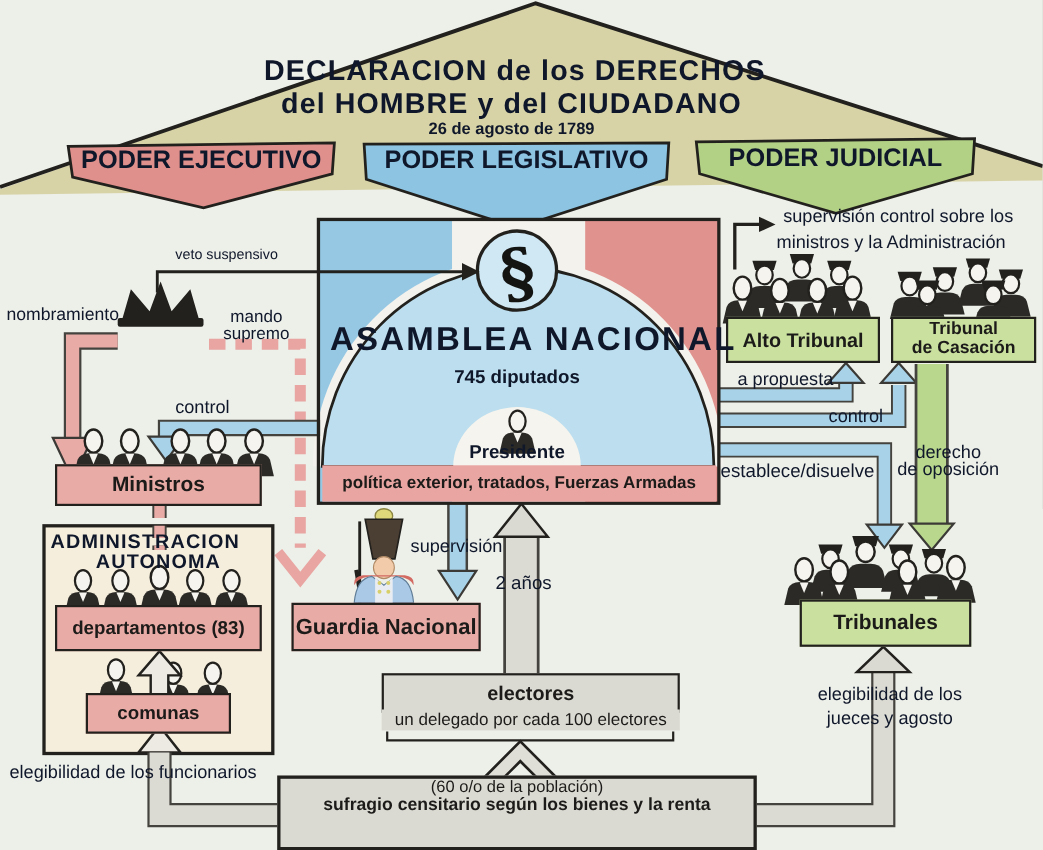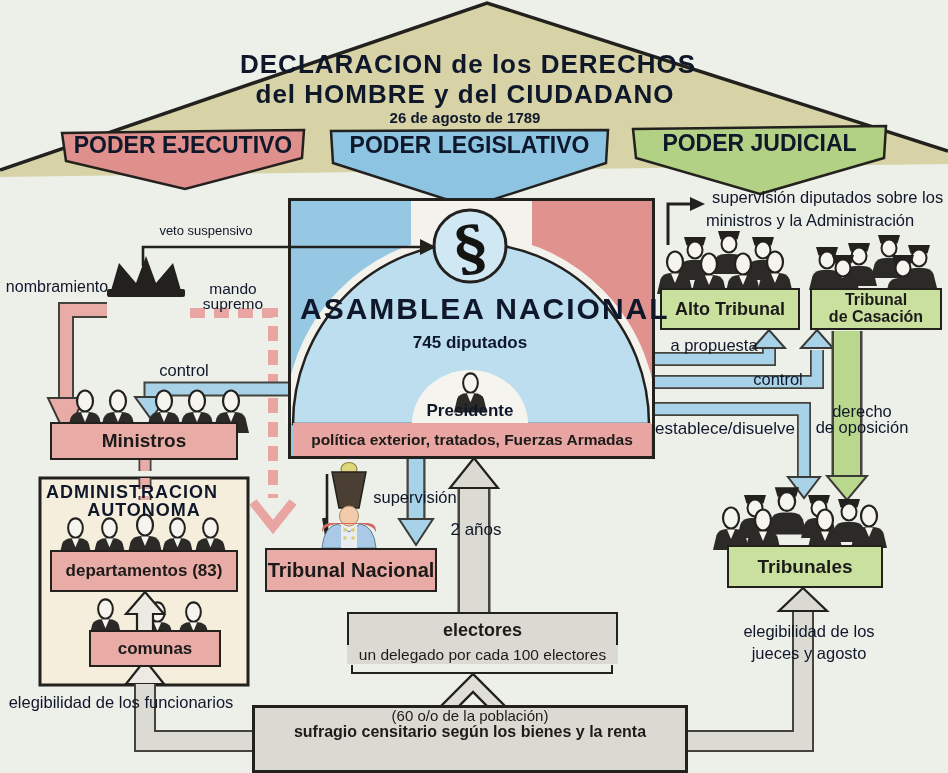--- a/index.html
+++ b/index.html
@@ -263,7 +263,7 @@
   <div class="bold" style="font-size:16px;text-align:center;">sufragio censitario según los bienes y la renta</div>
 </div>
 
-<div class="lbl" style="left:712px;top:189px;width:236px;font-size:16.5px;text-align:left;">supervisión diputados sobre los</div>
+<div class="lbl" style="left:712px;top:189px;width:236px;font-size:16.5px;text-align:left;">supervisión control sobre los</div>
 <div class="lbl" style="left:706px;top:212px;width:240px;font-size:16.5px;text-align:left;">ministros y la Administración</div>
 <div class="box green" style="left:660px;top:288px;width:140px;height:42px;font-size:18px;">
   <span>Alto Tribunal</span>

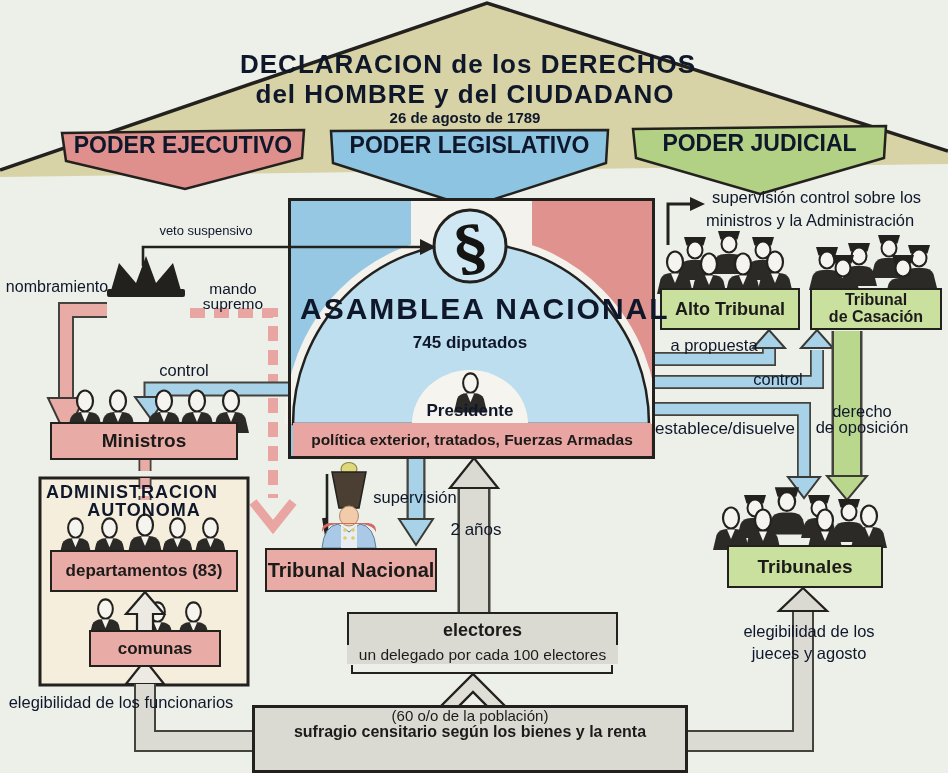--- a/index.html
+++ b/index.html
@@ -249,7 +249,7 @@
 <div class="lbl" style="left:371px;top:489px;width:88px;font-size:16.5px;">supervisión</div>
 <div class="lbl" style="left:450px;top:521px;width:52px;font-size:17px;">2 años</div>
 <div class="box pink" style="left:265px;top:548px;width:172px;height:44px;font-size:20px;">
-  <span>Tribunal Nacional</span>
+  <span>Guardia Nacional</span>
 </div>
 <div class="box gray" style="left:347px;top:612px;width:271px;height:36px;font-size:18px;">
   <span>electores</span>

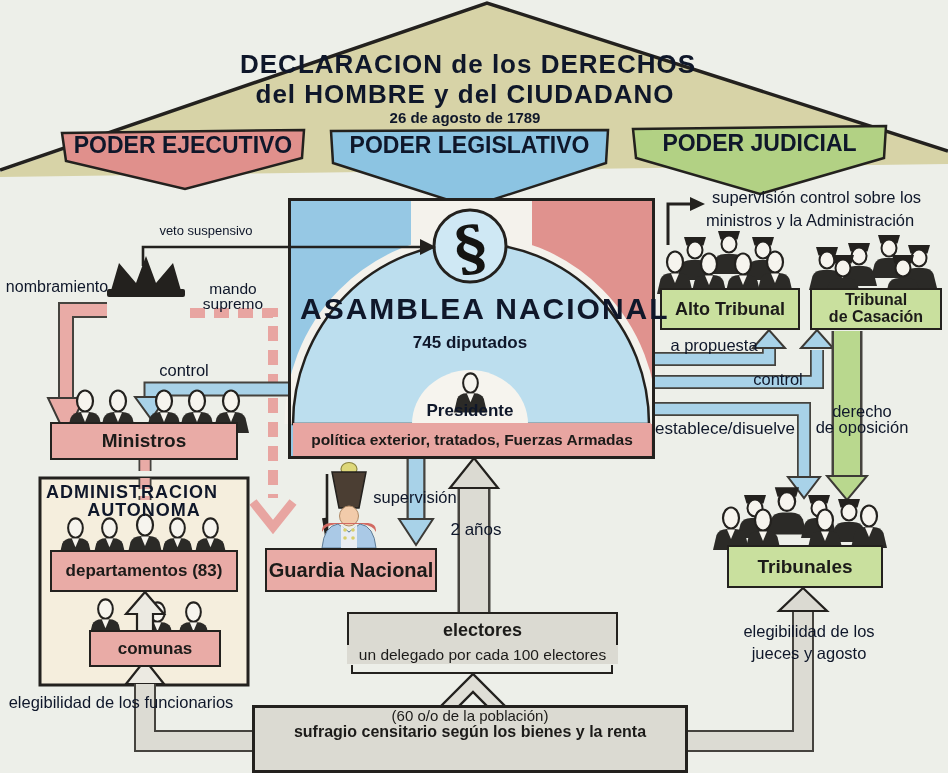--- a/index.html
+++ b/index.html
@@ -241,7 +241,7 @@
 <div class="box pink" style="left:50px;top:550px;width:188px;height:42px;font-size:17px;">
   <span>departamentos (83)</span>
 </div>
-<div class="box pink" style="left:89px;top:630px;width:132px;height:37px;font-size:17px;">
+<div class="box pink" style="left:78px;top:630px;width:132px;height:37px;font-size:17px;">
   <span>comunas</span>
 </div>
 <div class="lbl" style="left:4px;top:694px;width:234px;font-size:16.5px;">elegibilidad de los funcionarios</div>

